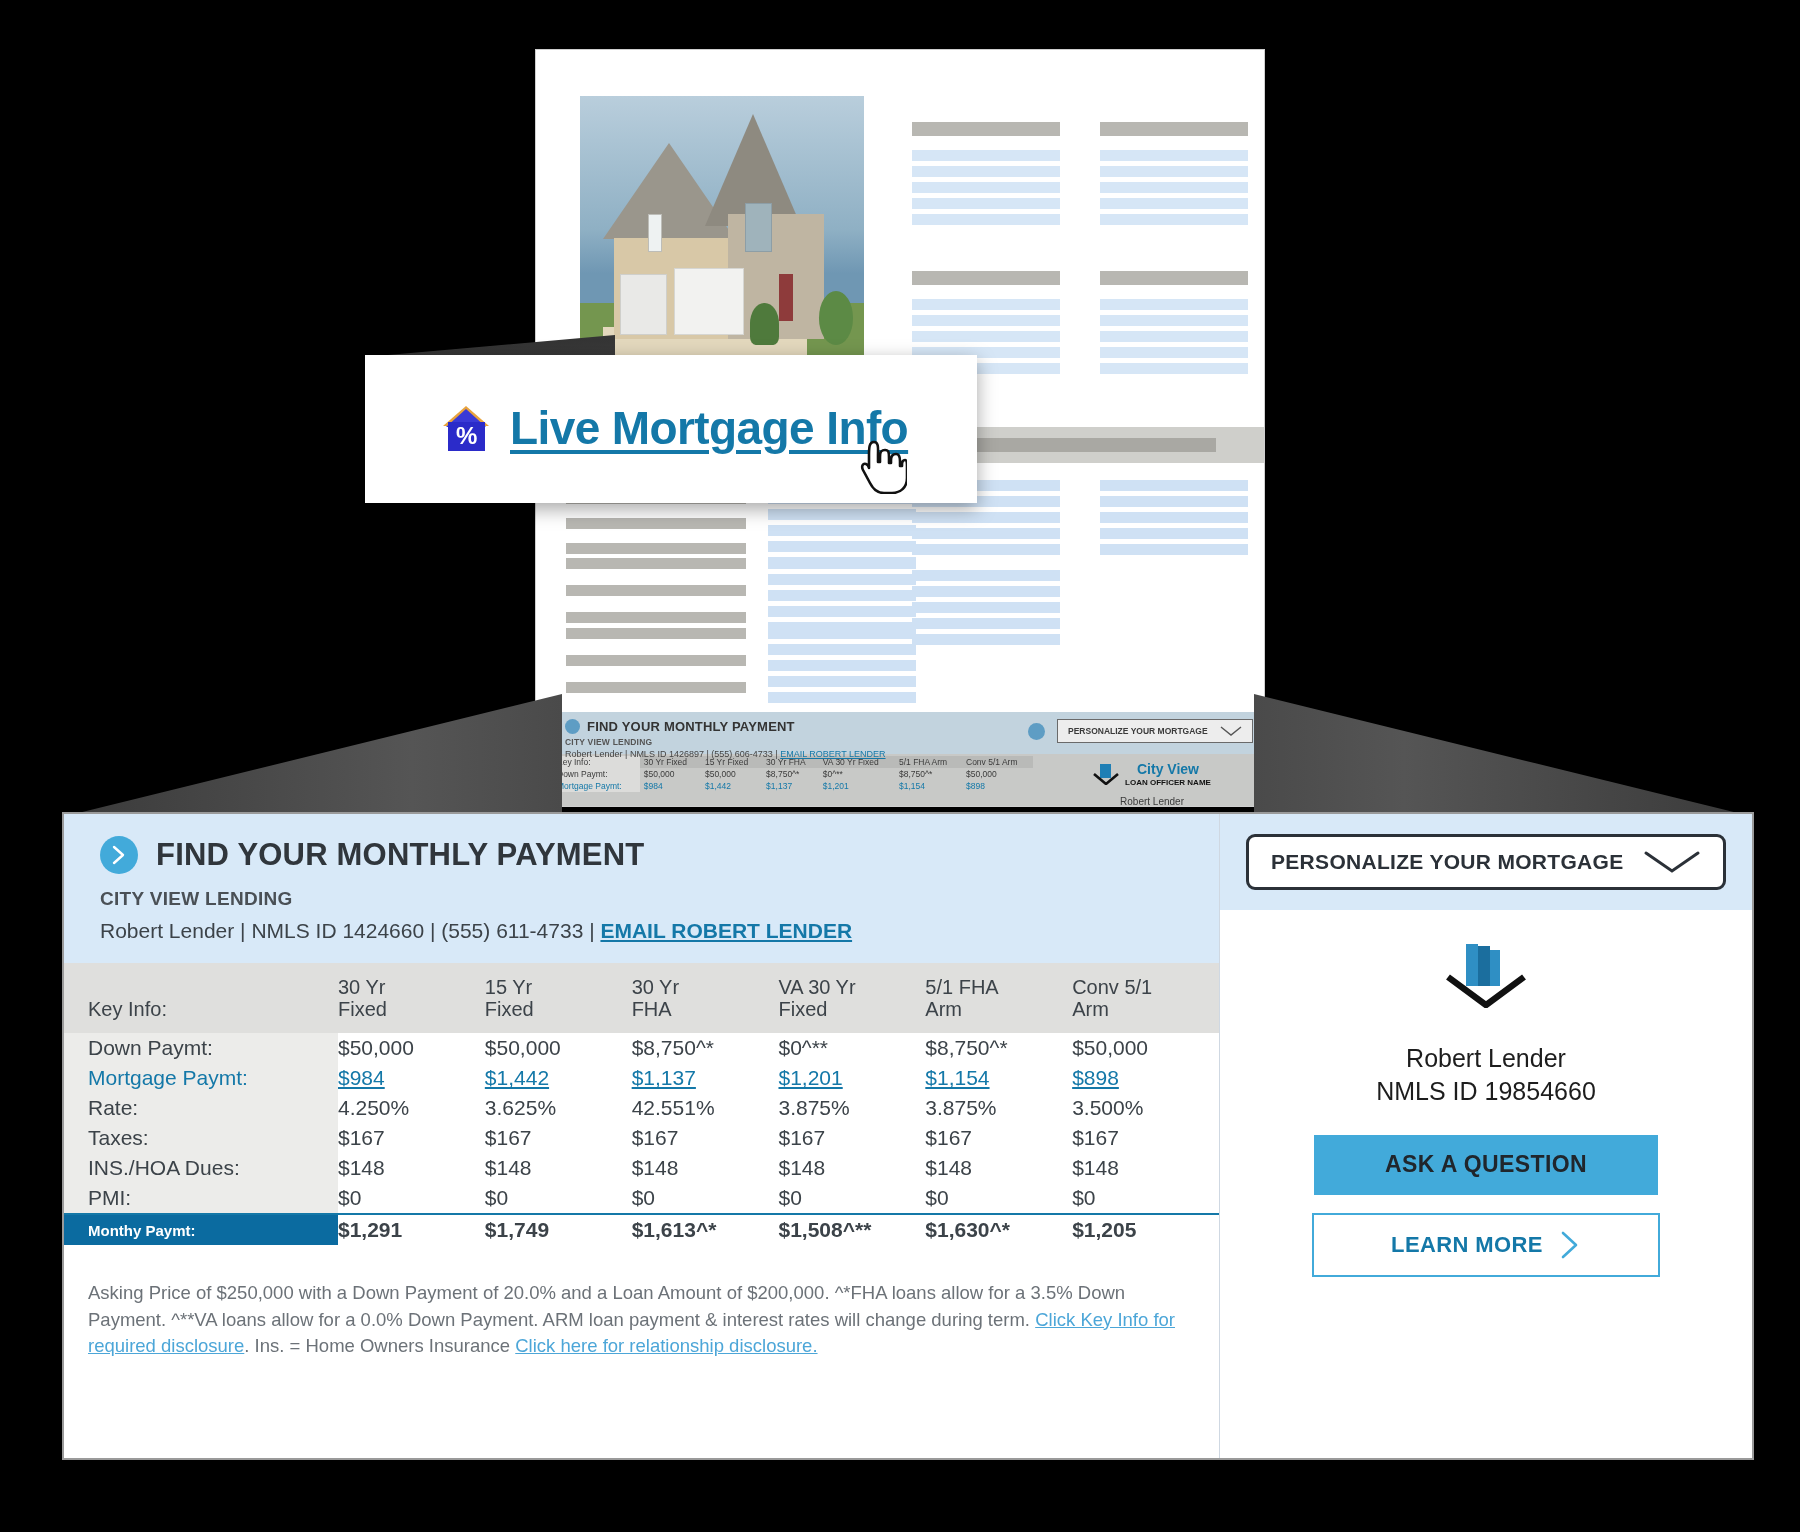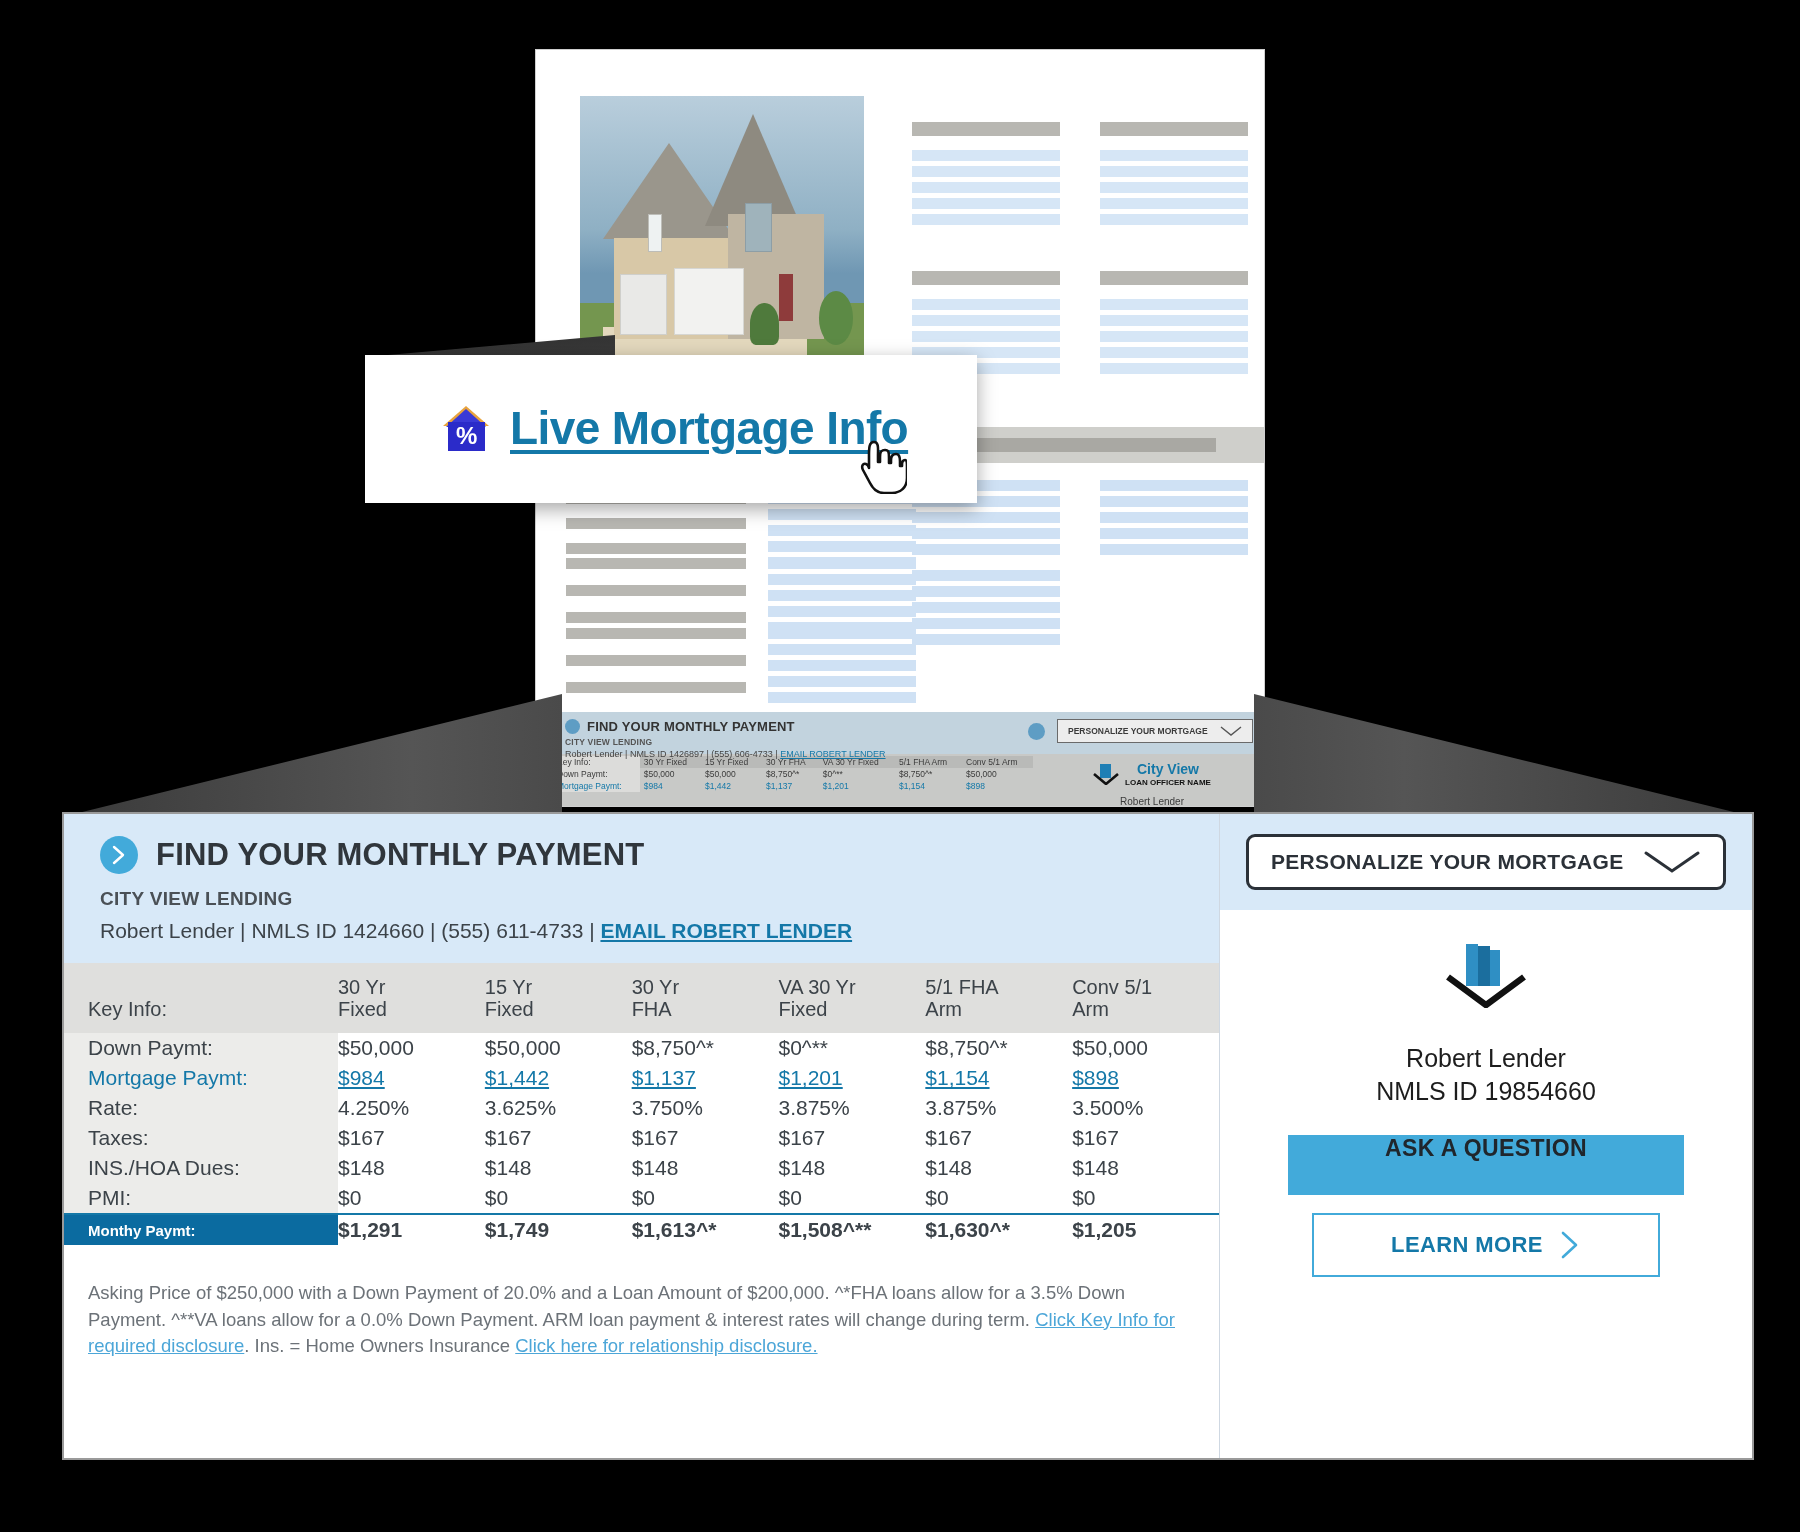--- a/index.html
+++ b/index.html
@@ -428,7 +428,7 @@
             <td class="lab">Rate:</td>
             <td>4.250%</td>
             <td>3.625%</td>
-            <td>3.750%</td>
+            <td>42.551%</td>
             <td>3.875%</td>
             <td>3.875%</td>
             <td>3.500%</td>

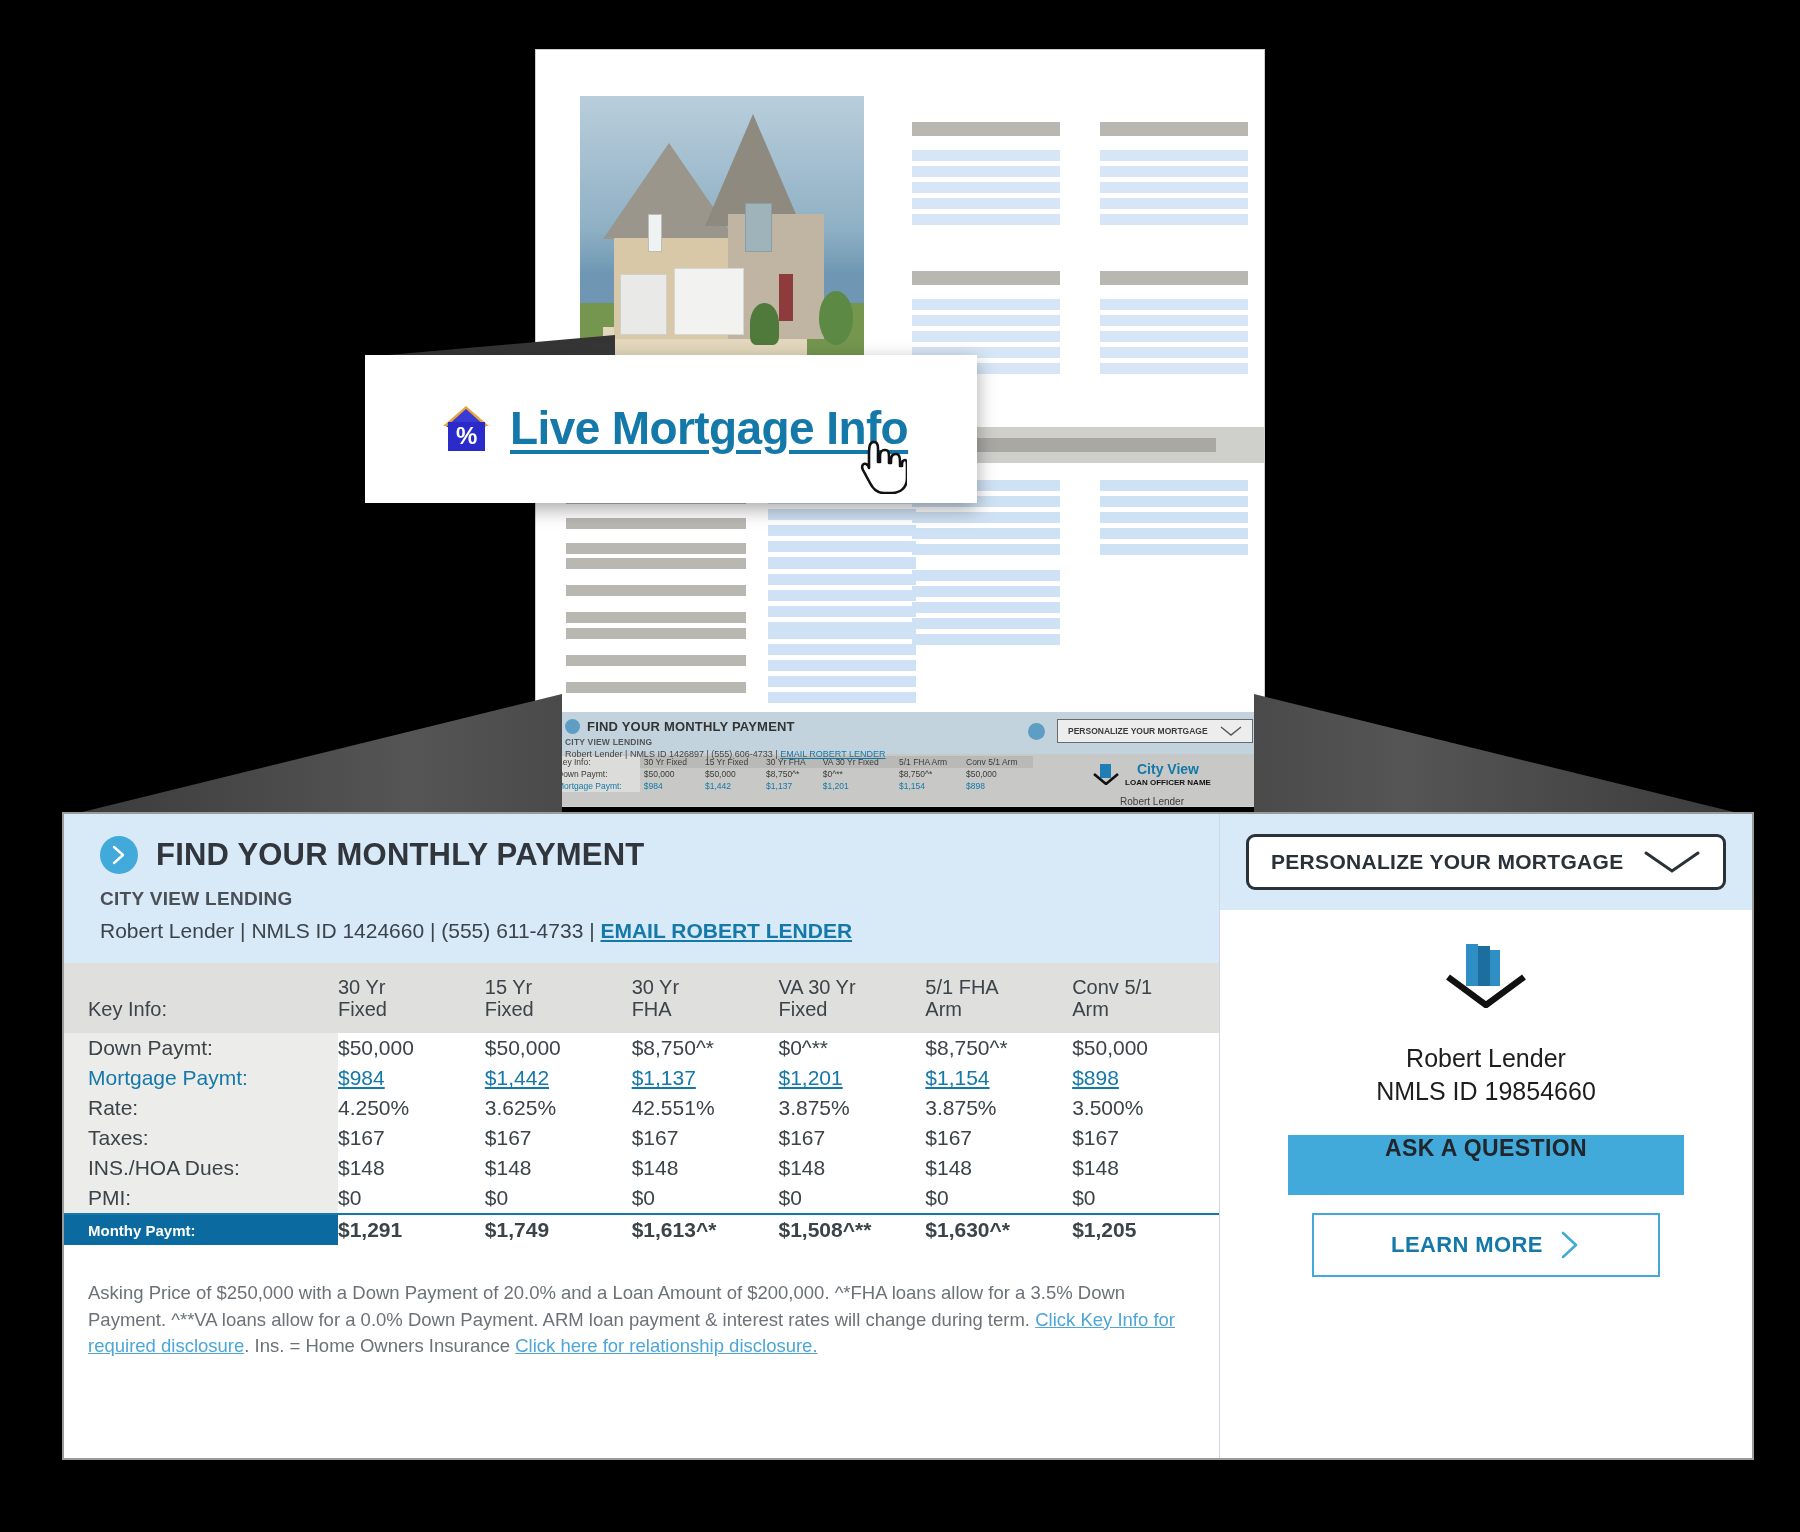--- a/index.html
+++ b/index.html
@@ -135,7 +135,7 @@
   .lo-links{margin-top:22px;font-size:21px;font-weight:bold;letter-spacing:.4px;}
   .lo-links a{color:#1478a8;text-decoration:underline;}
   .lo-links .sep{color:#1d1d1d;margin:0 18px;text-decoration:none;display:inline-block;}
-  .btn-ask{margin:26px auto 0 auto;width:396px;height:60px;background:#42aada;display:flex;justify-content:center;}
+  .btn-ask{margin:26px auto 0 auto;width:344px;height:60px;background:#42aada;display:flex;align-items:center;justify-content:center;}
   .btn-ask span{font-size:23px;font-weight:bold;color:#20262c;letter-spacing:.4px;}
   .btn-learn{margin:18px auto 0 auto;width:344px;height:60px;border:2px solid #42aada;background:#fff;
              display:flex;align-items:center;justify-content:center;gap:16px;}

